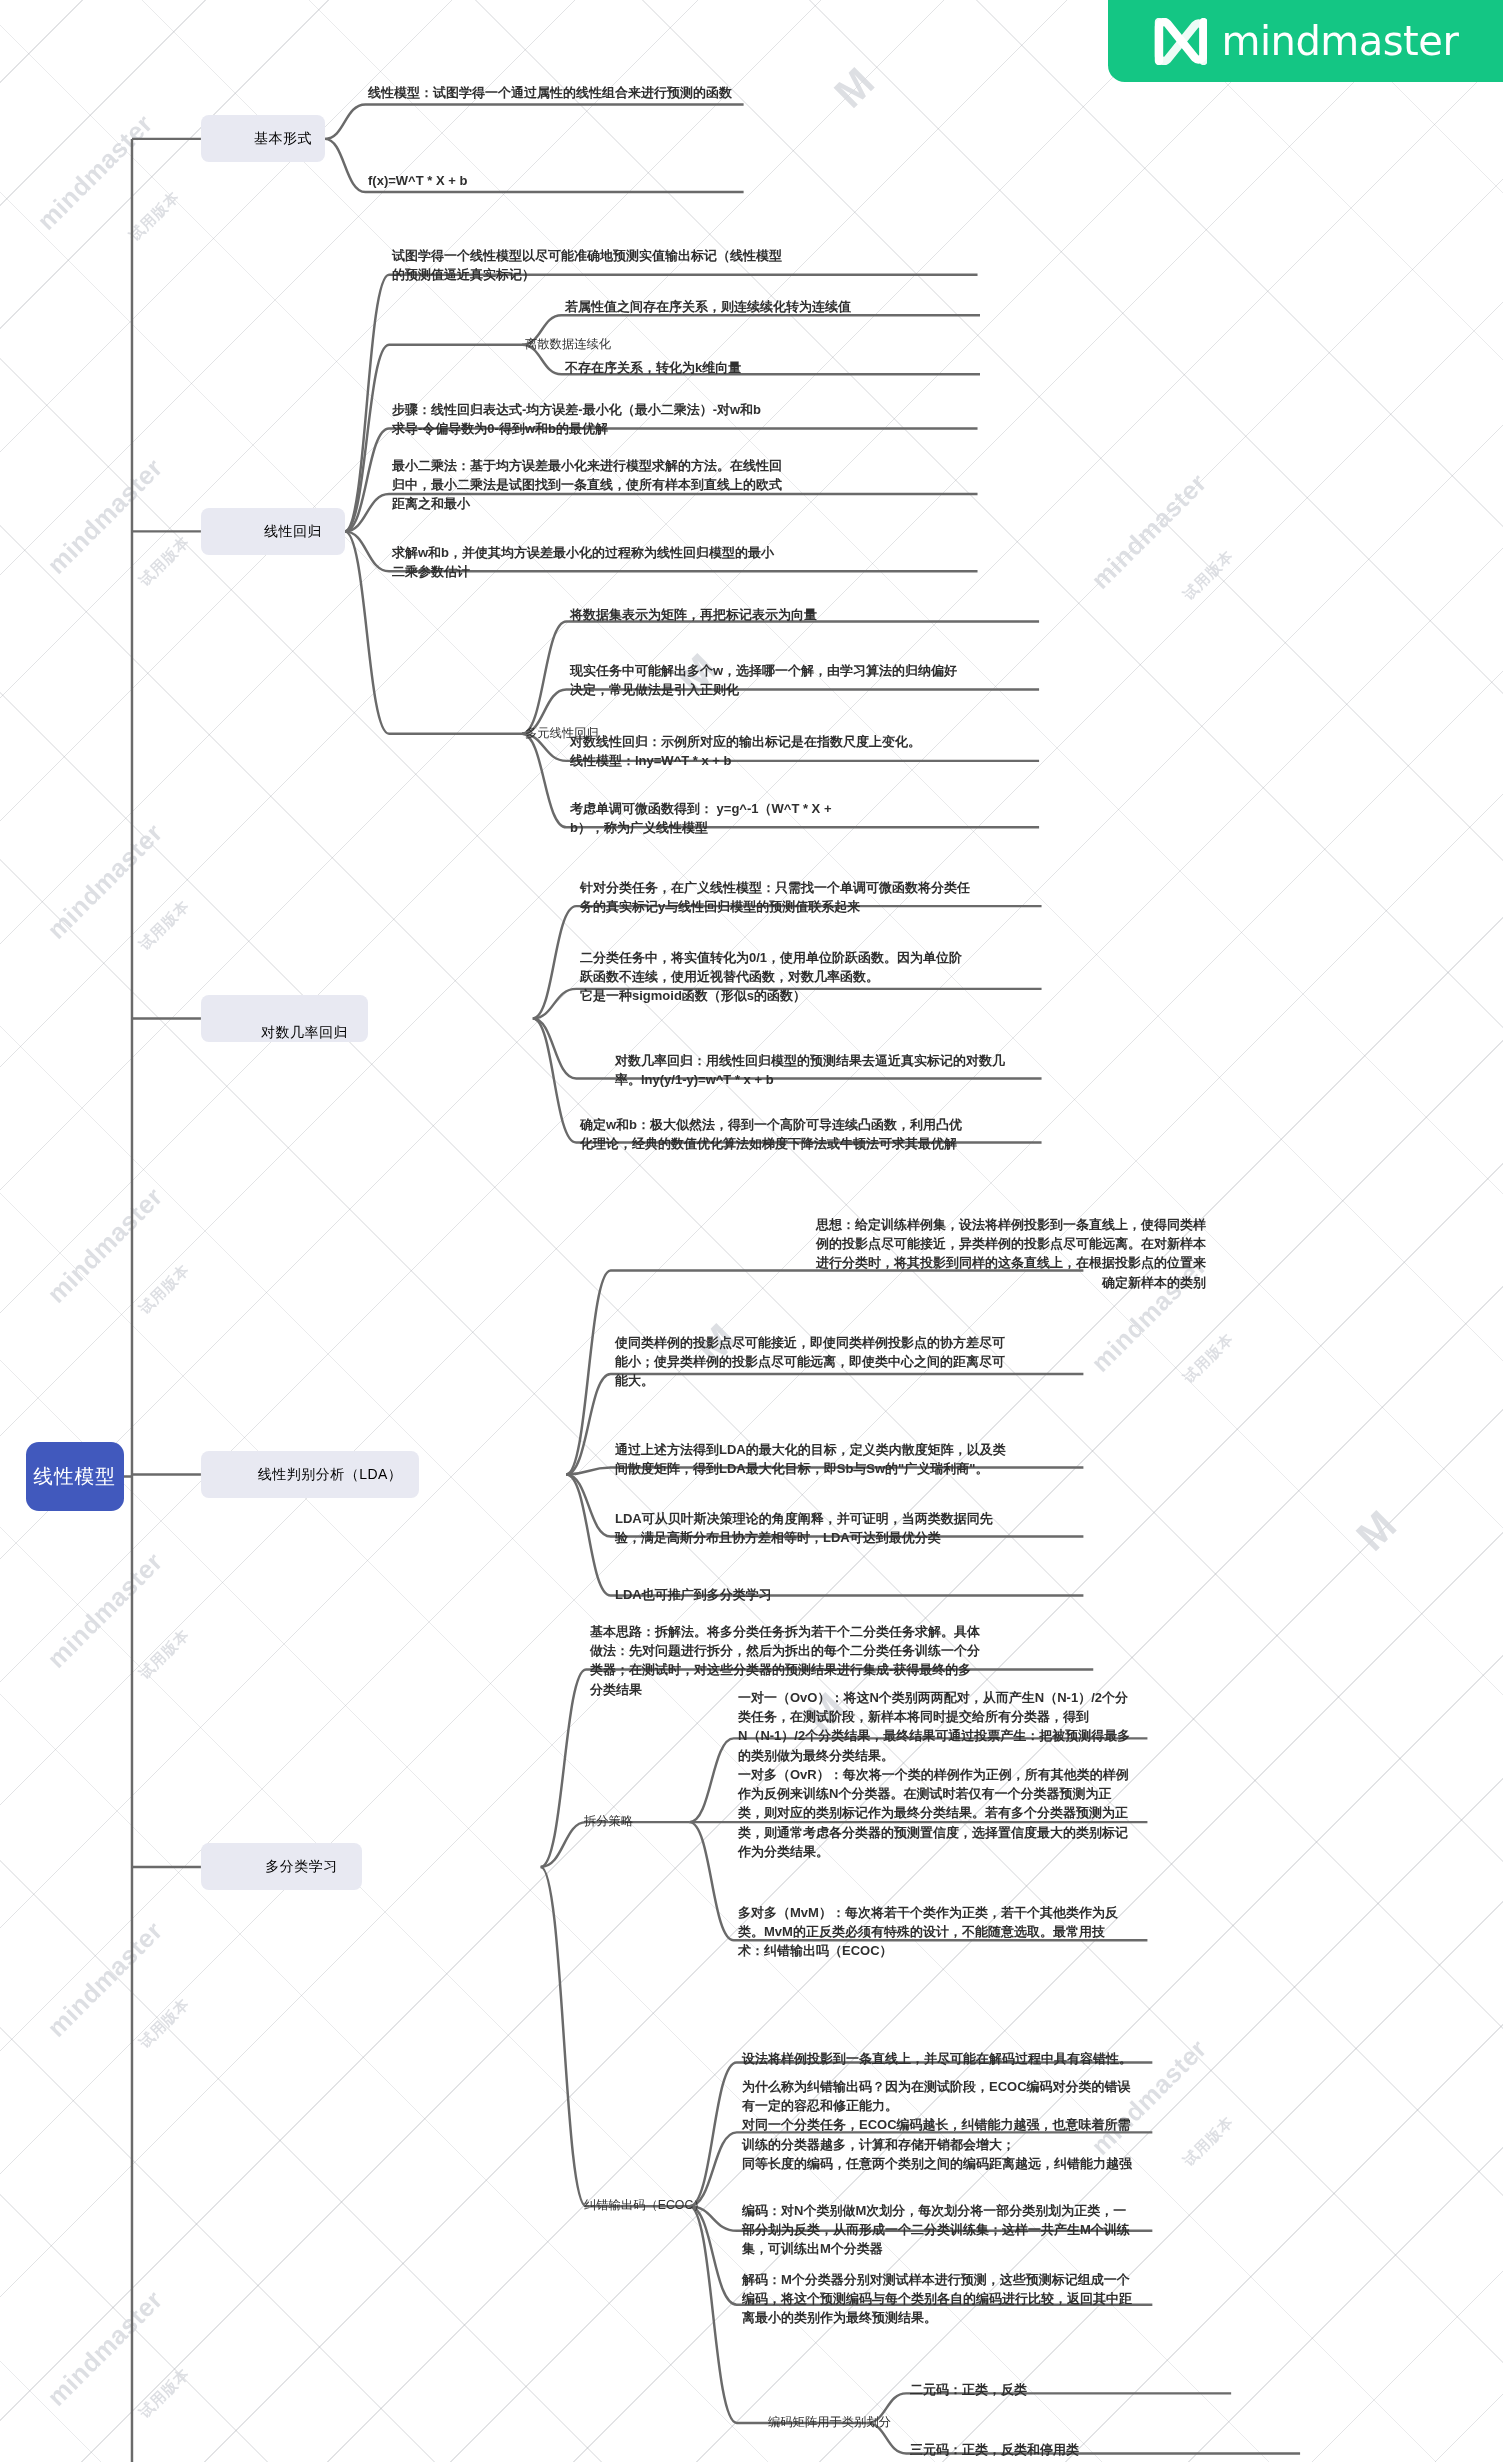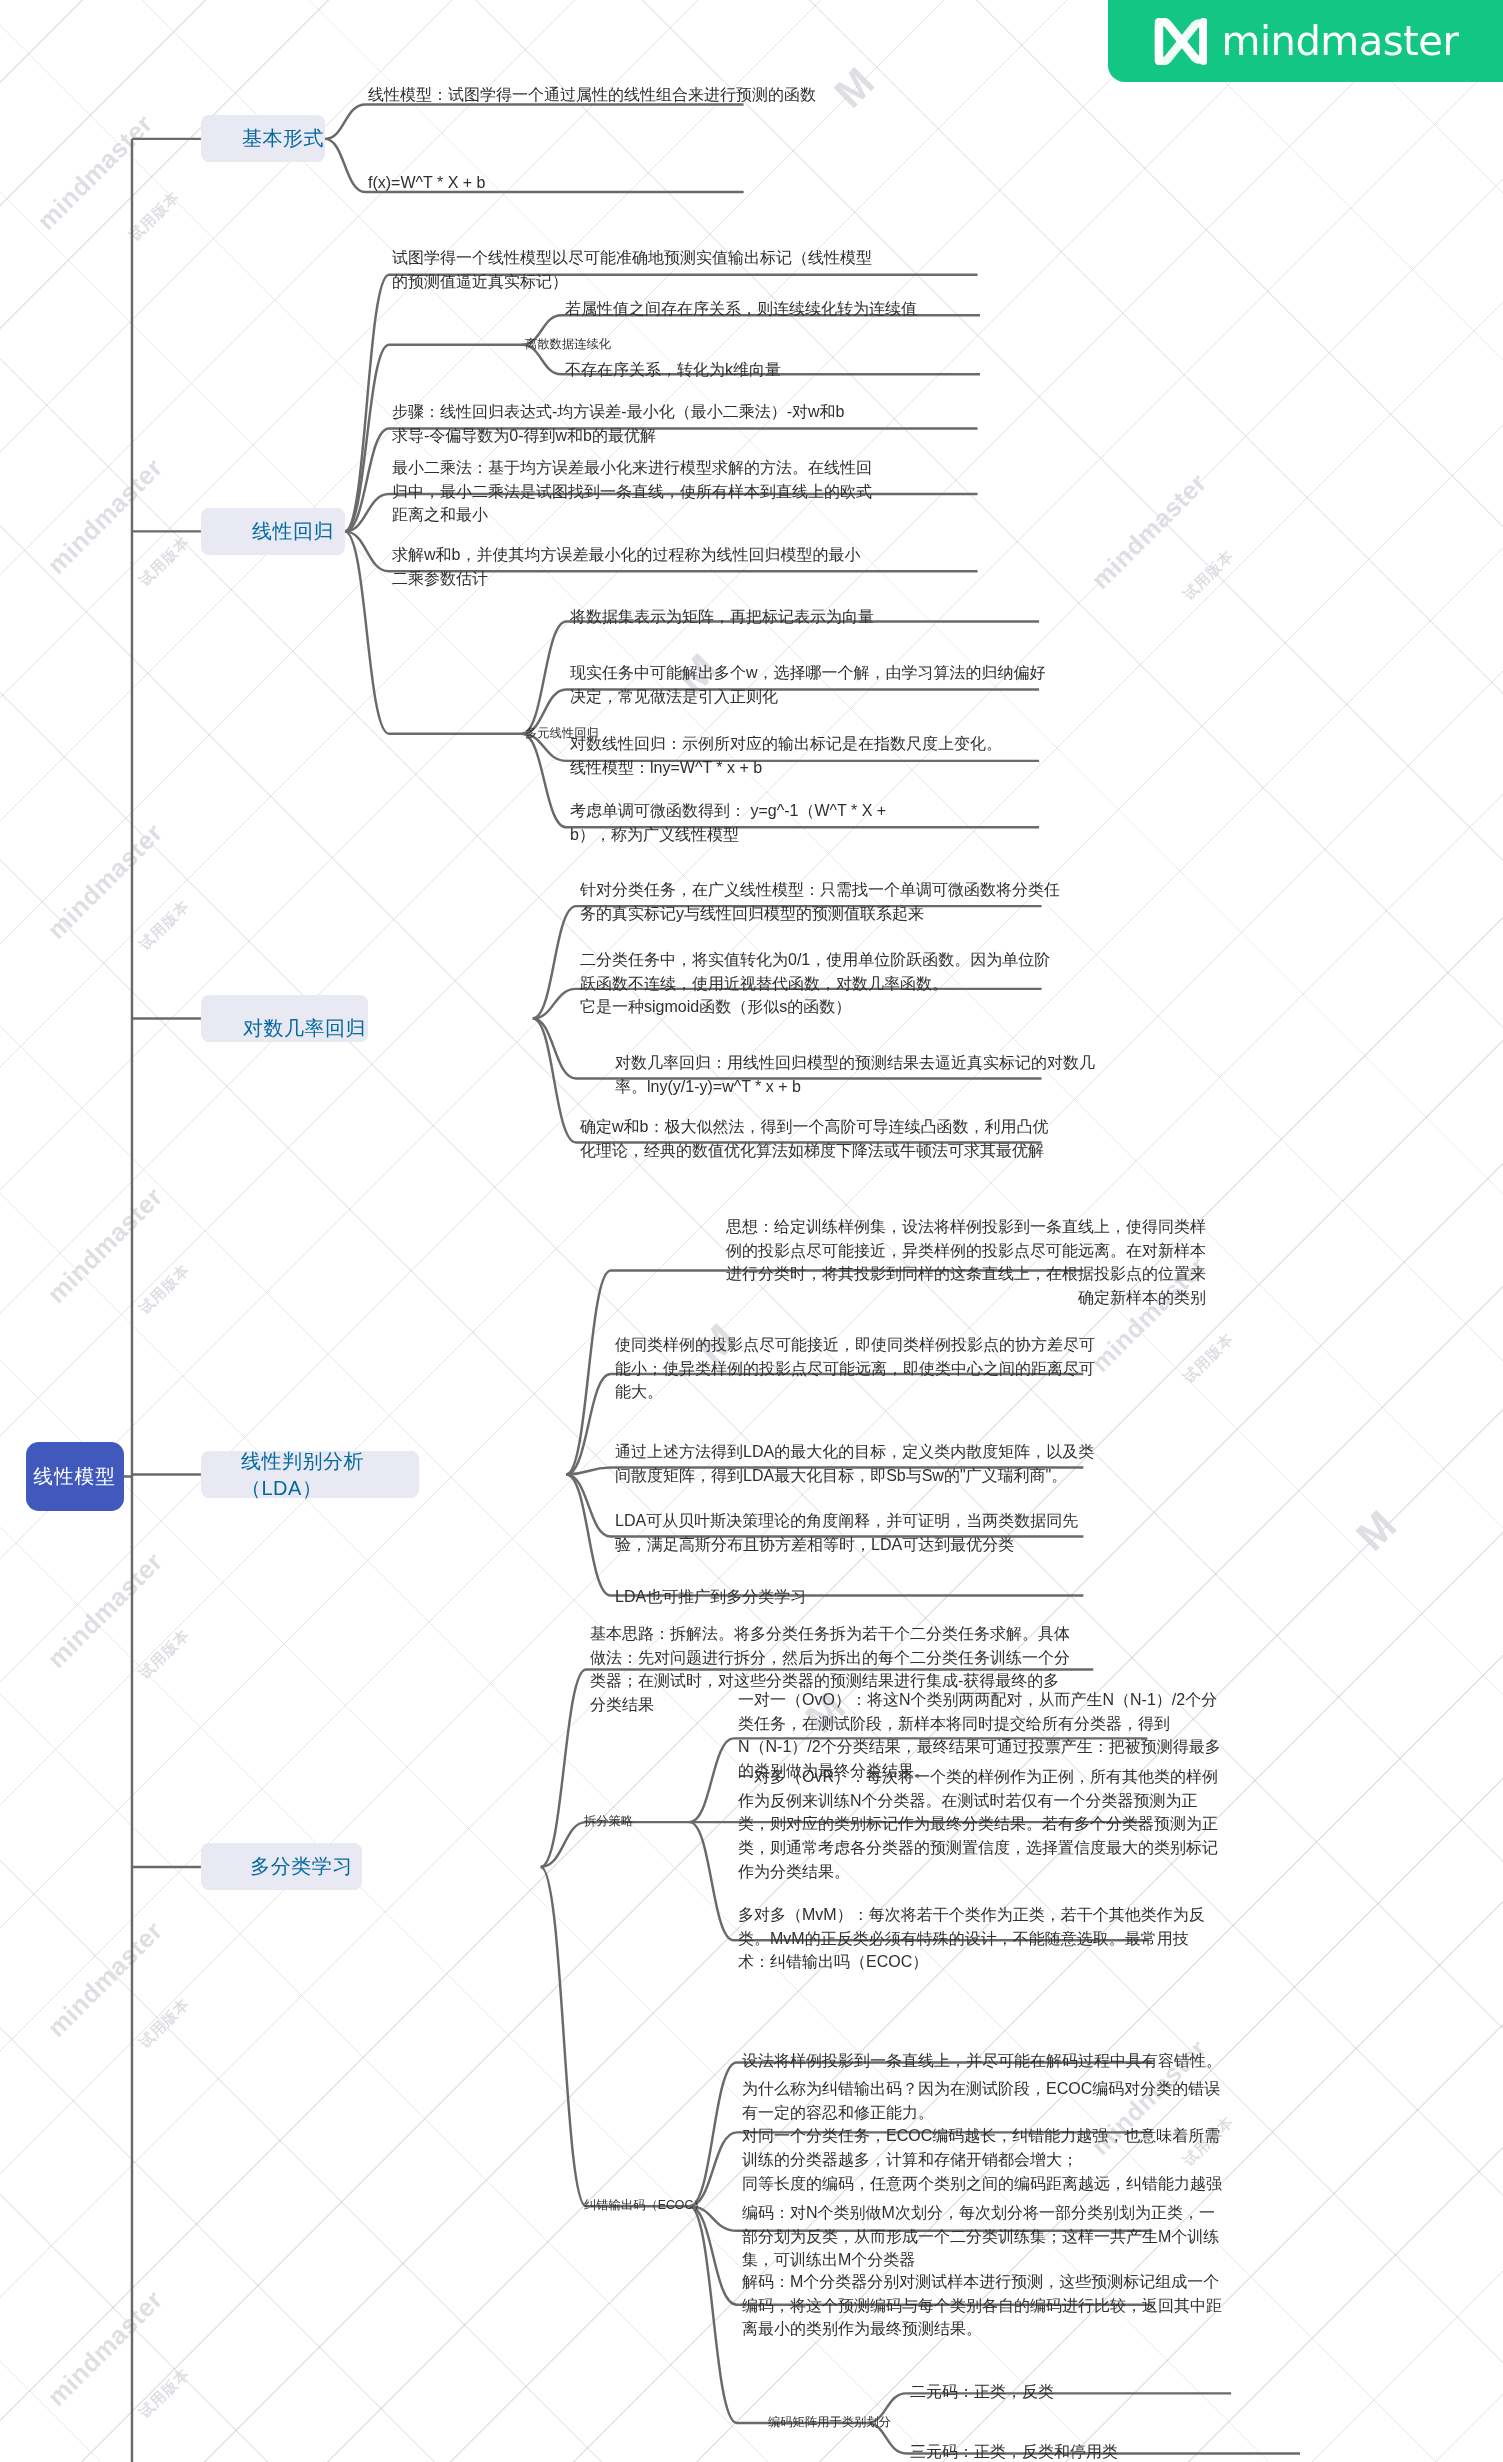--- a/index.html
+++ b/index.html
@@ -64,8 +64,9 @@
     display:flex;align-items:center;
   }
   .leaf{
-    color:#2f2f2f;font-size:16px;line-height:1.48;
+    color:#2f2f2f;font-size:13px;line-height:1.48;
     white-space:pre-line;
+    font-weight:bold;
   }
 </style>
 </head>

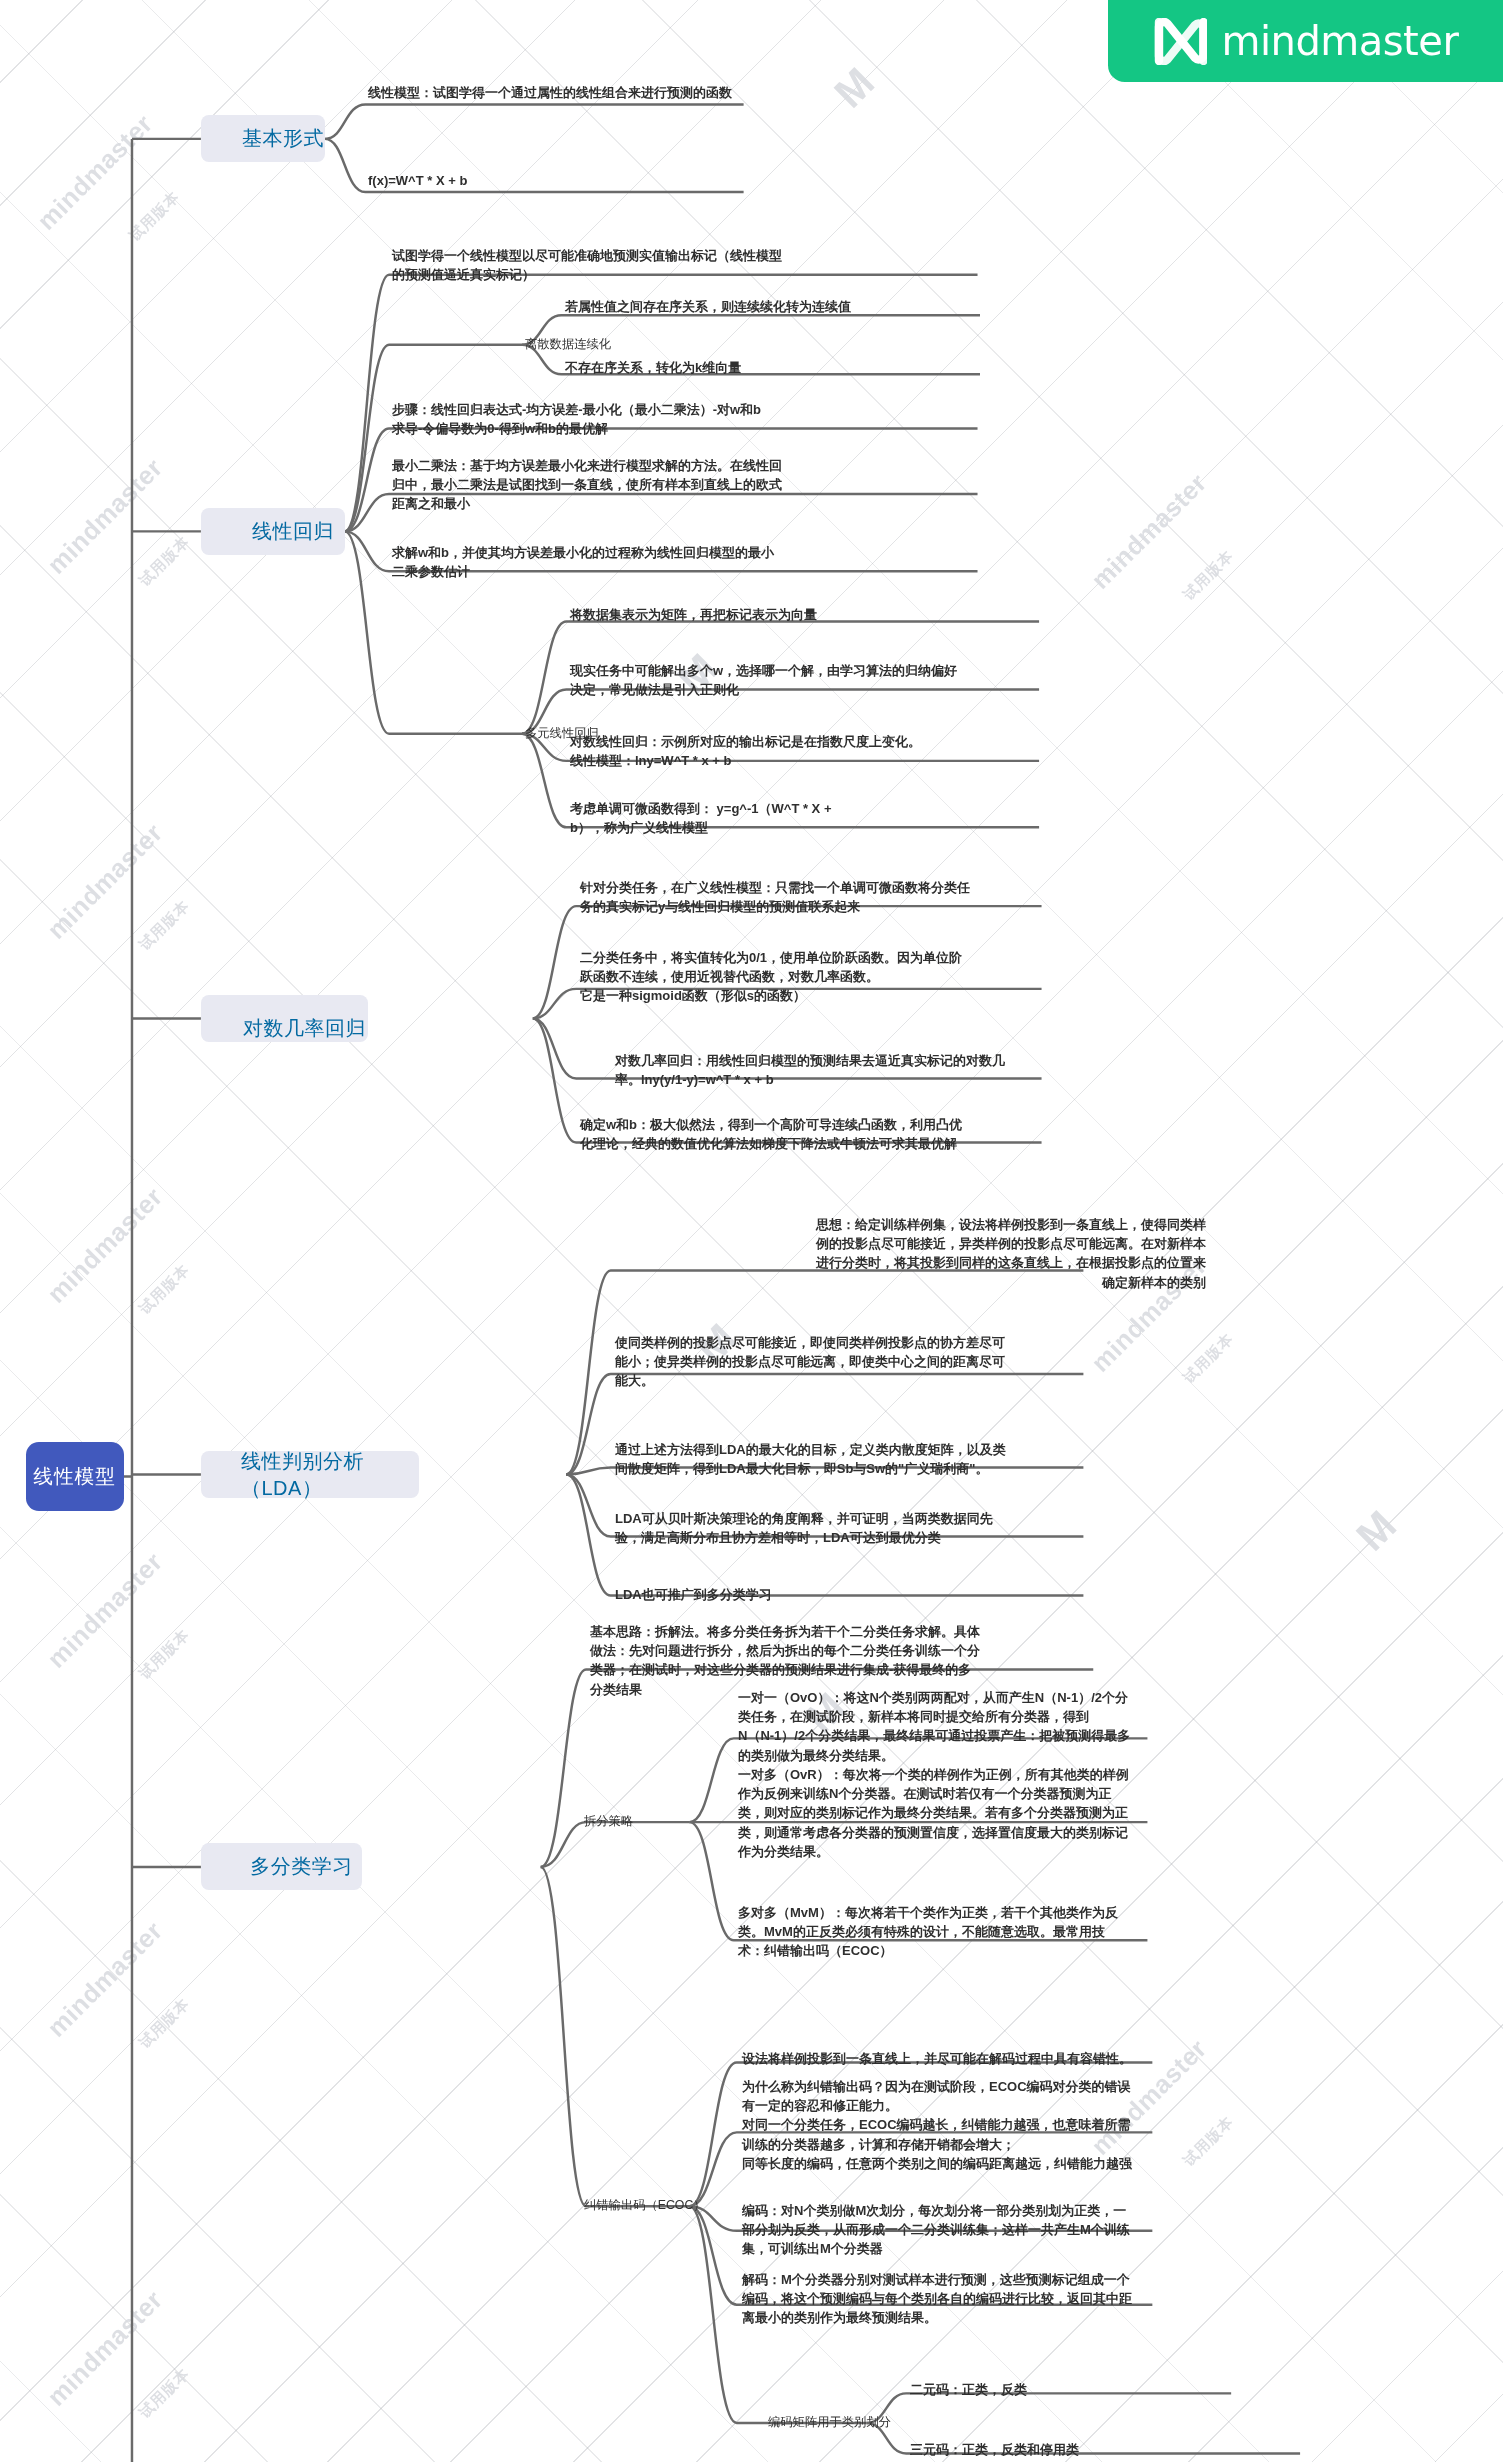--- a/index.html
+++ b/index.html
@@ -55,9 +55,9 @@
     font-size:19.7px;letter-spacing:1px;
   }
   .lvl2{
-    background:#e8e9f2;color:#0369a1;border-radius:7.9px;
+    background:#e8e9f2;color:#000000;border-radius:7.9px;
     display:flex;align-items:center;justify-content:center;
-    font-size:20px;letter-spacing:0.5px;padding-left:40px;
+    font-size:14px;letter-spacing:0.5px;padding-left:40px;
   }
   .lvl3{
     color:#2f2f2f;font-size:12.3px;line-height:1.05;

